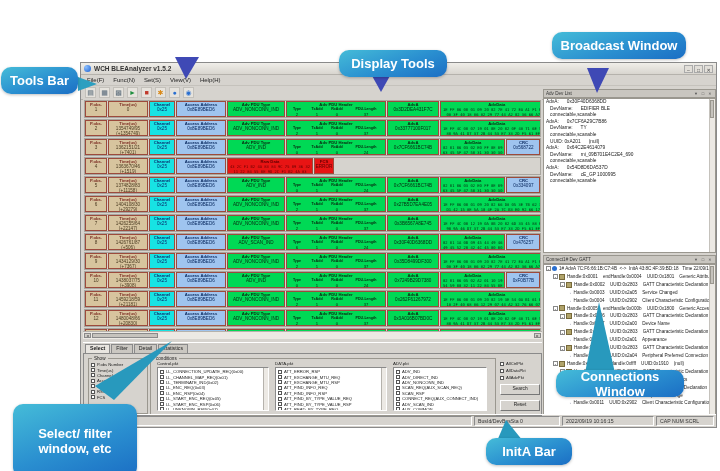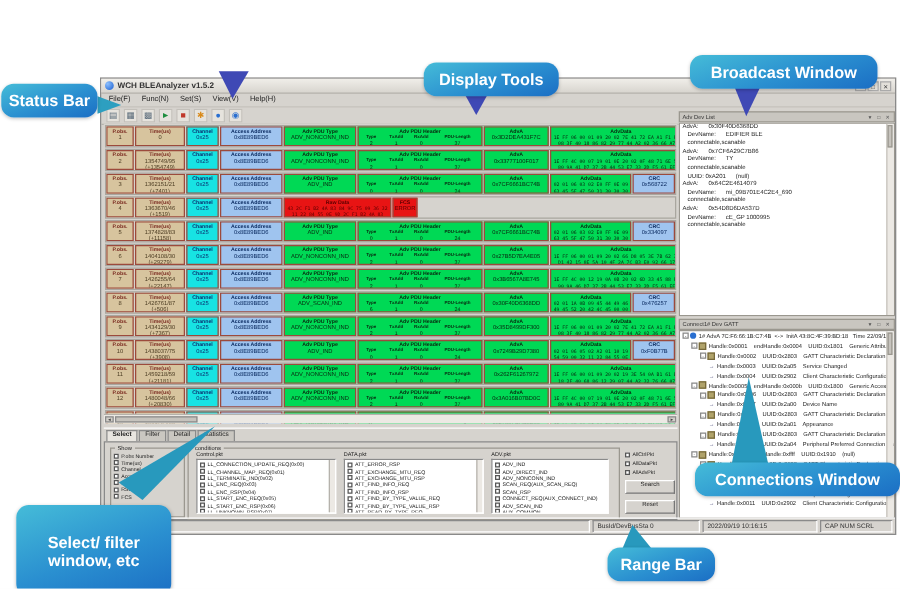--- a/index.html
+++ b/index.html
@@ -1077,7 +1077,7 @@
 
   <div class="callout" style="left:1px;top:67px;width:77px;height:27px">Status Bar</div>
   <div class="callout" style="left:339px;top:50px;width:108px;height:27px">Display Tools</div>
-  <div class="callout" style="left:552px;top:44px;width:150px;height:27px">Broadcast Window</div>
+  <div class="callout" style="left:552px;top:32px;width:134px;height:27px">Broadcast Window</div>
   <div class="callout" style="left:556px;top:370px;width:164px;height:27px">Connections Window</div>
   <div class="callout" style="left:13px;top:404px;width:100px;height:49px;padding:12px">Select/ filter window, etc</div>
   <div class="callout" style="left:486px;top:438px;width:86px;height:27px">Range Bar</div>

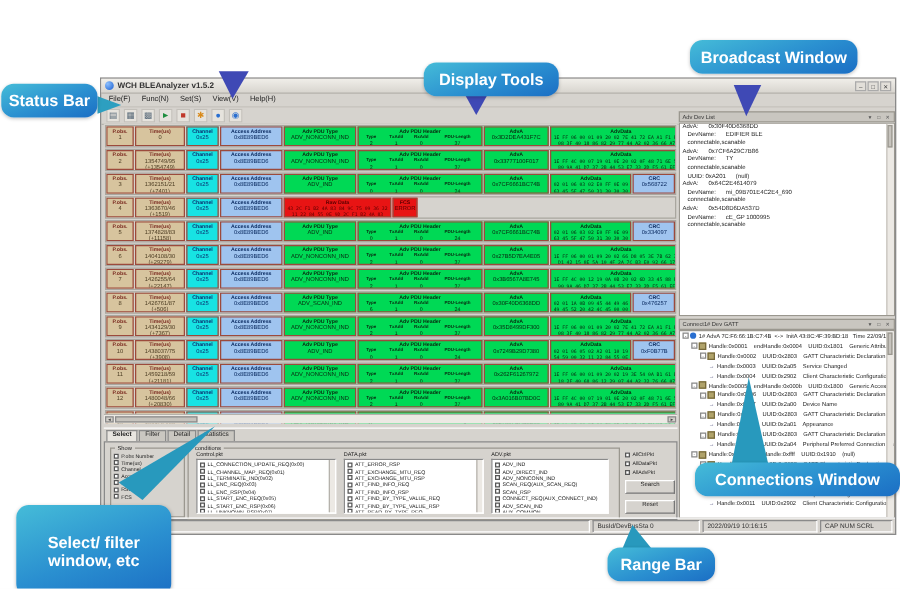--- a/index.html
+++ b/index.html
@@ -1075,7 +1075,7 @@
     <polygon points="497,441 523,441 506,420" fill="#2899bd"></polygon>
   </svg>
 
-  <div class="callout" style="left:1px;top:67px;width:77px;height:27px">Status Bar</div>
+  <div class="callout" style="left:1px;top:67px;width:77px;height:27px">Tools Bar</div>
   <div class="callout" style="left:339px;top:50px;width:108px;height:27px">Display Tools</div>
   <div class="callout" style="left:552px;top:32px;width:134px;height:27px">Broadcast Window</div>
   <div class="callout" style="left:556px;top:370px;width:164px;height:27px">Connections Window</div>

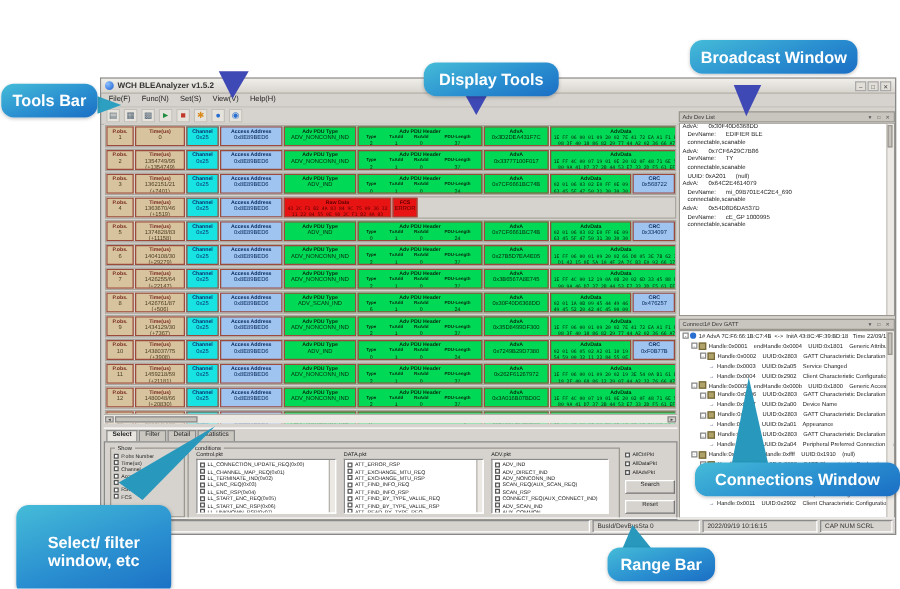--- a/index.html
+++ b/index.html
@@ -1078,7 +1078,7 @@
   <div class="callout" style="left:1px;top:67px;width:77px;height:27px">Tools Bar</div>
   <div class="callout" style="left:339px;top:50px;width:108px;height:27px">Display Tools</div>
   <div class="callout" style="left:552px;top:32px;width:134px;height:27px">Broadcast Window</div>
-  <div class="callout" style="left:556px;top:370px;width:164px;height:27px">Connections Window</div>
+  <div class="callout" style="left:556px;top:370px;width:128px;height:27px">Connections Window</div>
   <div class="callout" style="left:13px;top:404px;width:100px;height:49px;padding:12px">Select/ filter window, etc</div>
   <div class="callout" style="left:486px;top:438px;width:86px;height:27px">Range Bar</div>
 

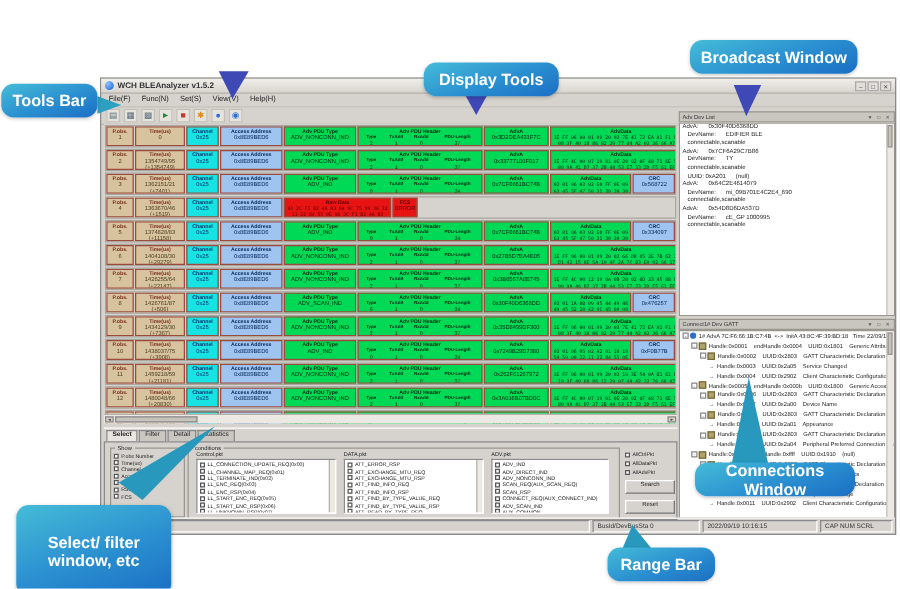--- a/index.html
+++ b/index.html
@@ -1080,7 +1080,7 @@
   <div class="callout" style="left:552px;top:32px;width:134px;height:27px">Broadcast Window</div>
   <div class="callout" style="left:556px;top:370px;width:128px;height:27px">Connections Window</div>
   <div class="callout" style="left:13px;top:404px;width:100px;height:49px;padding:12px">Select/ filter window, etc</div>
-  <div class="callout" style="left:486px;top:438px;width:86px;height:27px">Range Bar</div>
+  <div class="callout" style="left:486px;top:438px;width:86px;height:27px">InitA Bar</div>
 
 </div>
 

